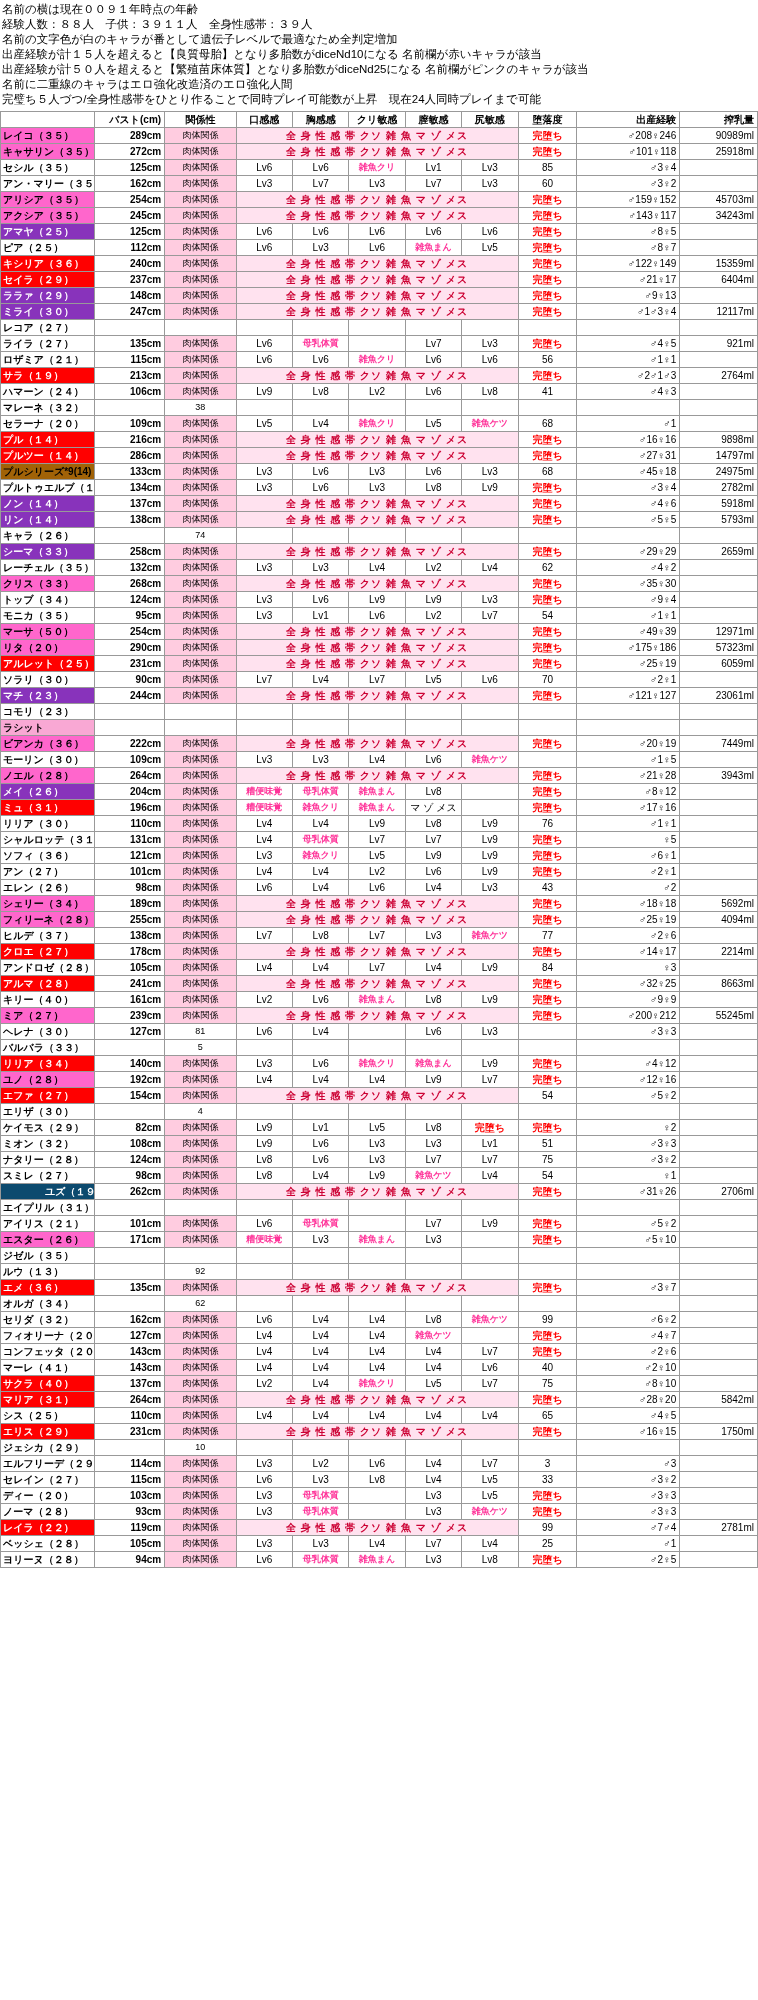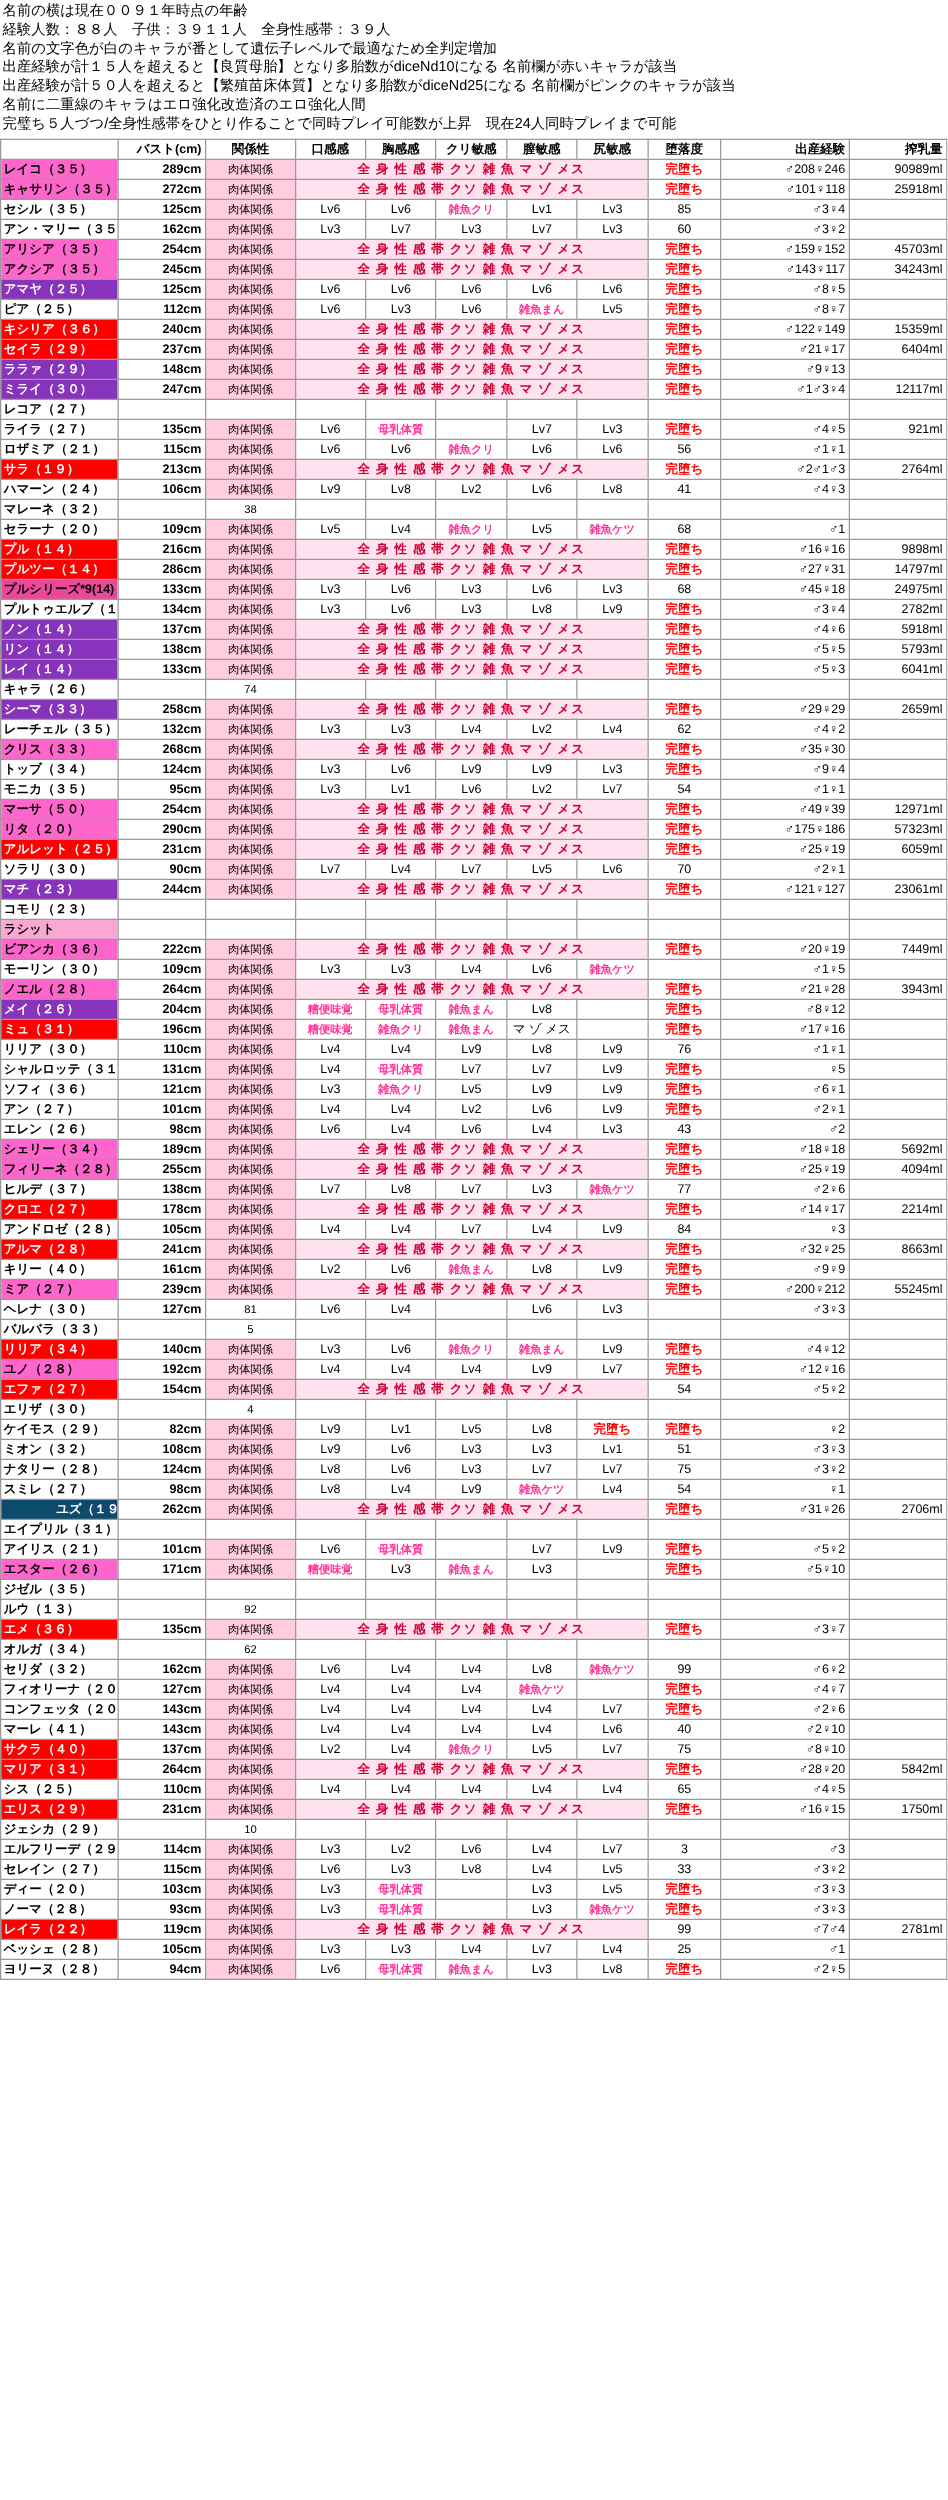--- a/index.html
+++ b/index.html
@@ -280,7 +280,7 @@
         <td class="c-milk">14797ml</td>
       </tr>
       <tr>
-        <td class="c-name" style="background: #ec4899; color: rgb(0, 0, 0); margin-left: 25px;">プルシリーズ*9(14)</td>
+        <td class="c-name" style="background: #a16207; color: rgb(0, 0, 0); margin-left: 25px;">プルシリーズ*9(14)</td>
         <td class="c-bust">133cm</td>
         <td class="c-rel kansei" style="background: rgb(255, 204, 224);">肉体関係</td>
         <td class="c-lv">Lv3</td>

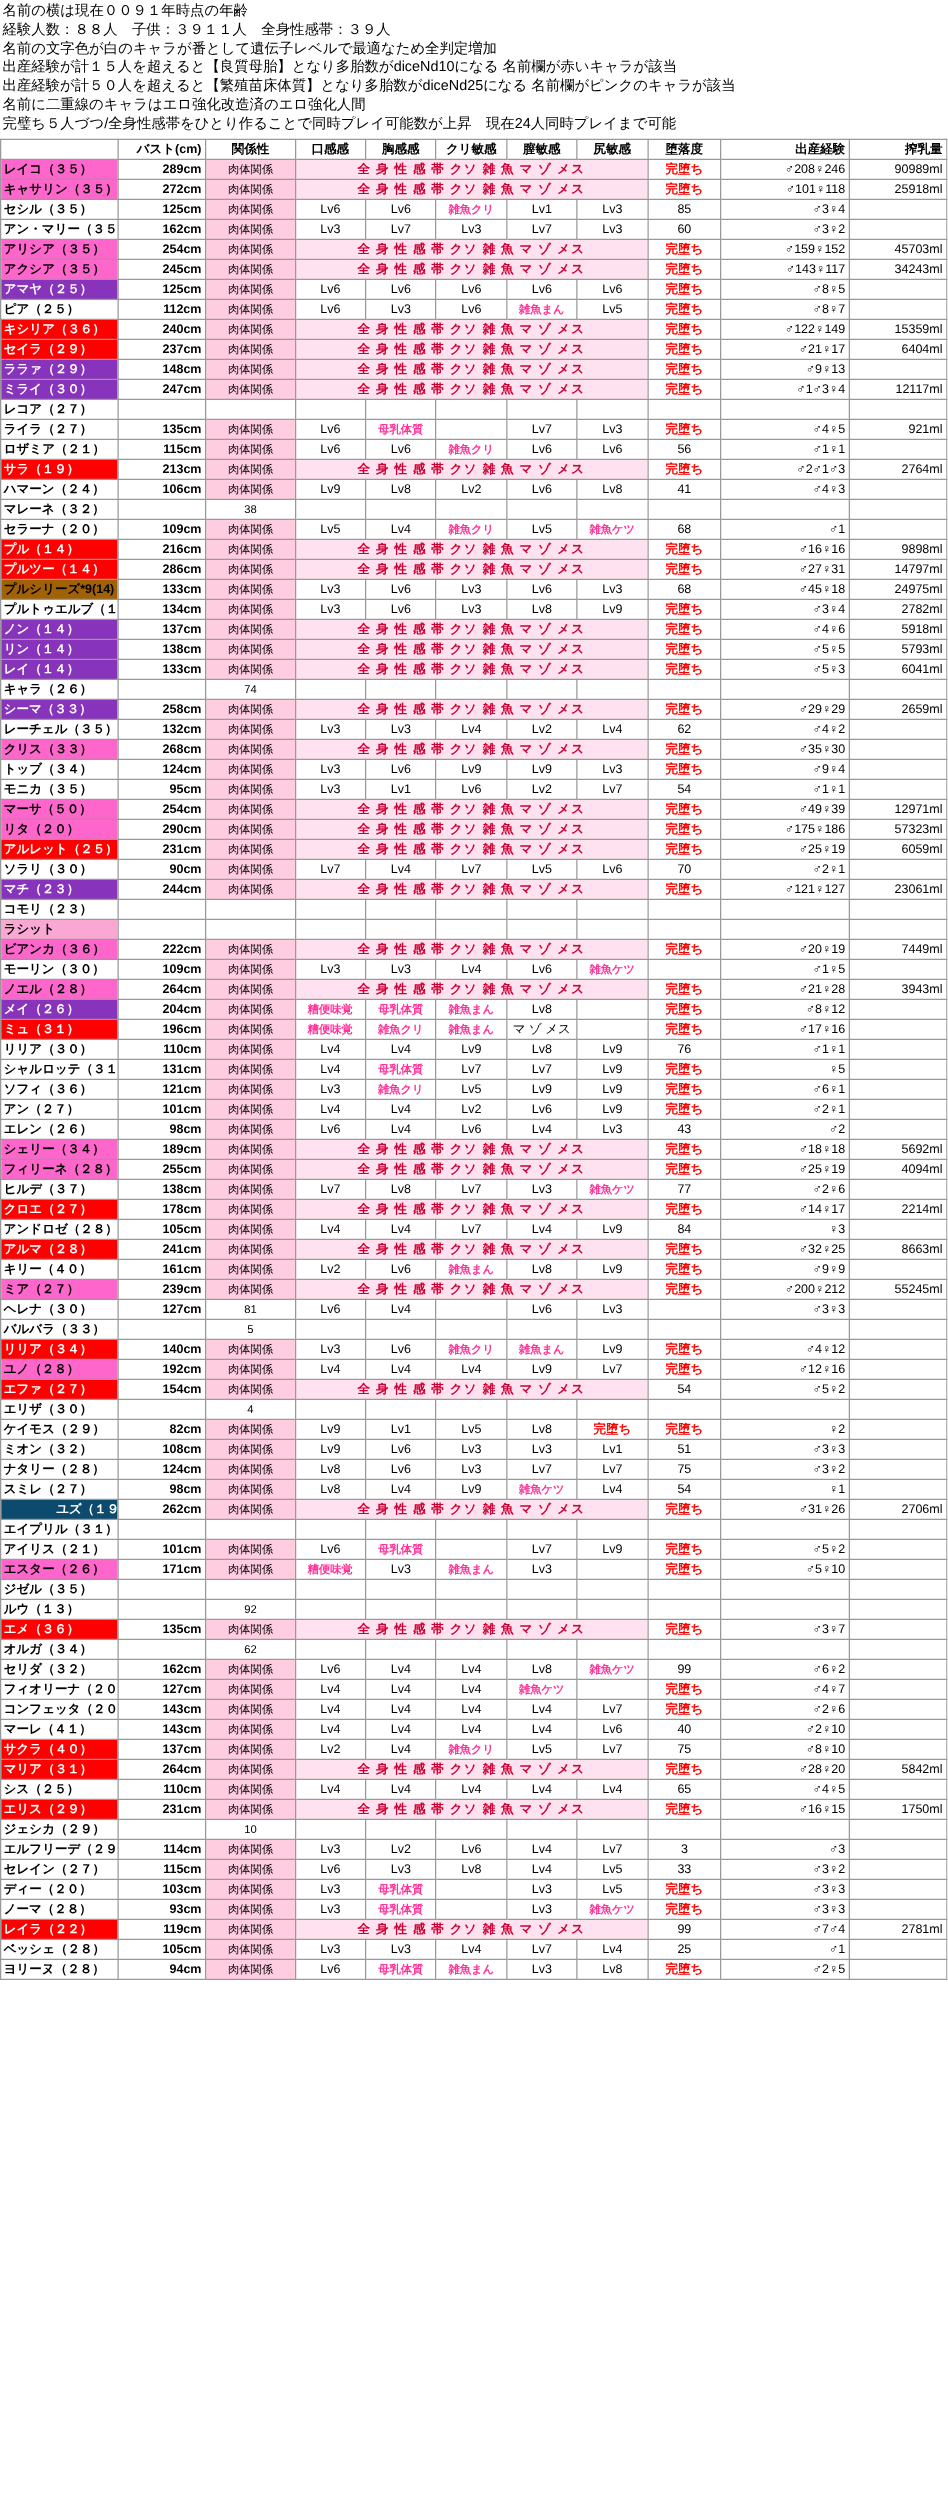--- a/index.html
+++ b/index.html
@@ -324,15 +324,6 @@
         <td class="c-milk">5793ml</td>
       </tr>
       <tr>
-        <td class="c-name" style="background: rgb(136, 51, 187); color: rgb(255, 255, 255);">レイ（１４）</td>
-        <td class="c-bust">133cm</td>
-        <td class="c-rel kansei" style="background: rgb(255, 204, 224);">肉体関係</td>
-        <td colspan="5" class="full" style="background: rgb(255, 226, 239); color: rgb(204, 0, 51);">全 身 性 感 帯 クソ 雑 魚 マ ゾ メス</td>
-        <td class="c-fall kanzen">完堕ち</td>
-        <td class="c-birth">♂5♀3</td>
-        <td class="c-milk">6041ml</td>
-      </tr>
-      <tr>
         <td class="c-name" style="background: rgb(255, 255, 255); color: rgb(0, 0, 0);">キャラ（２６）</td>
         <td class="c-bust"></td>
         <td class="c-rel kansei">74</td>

